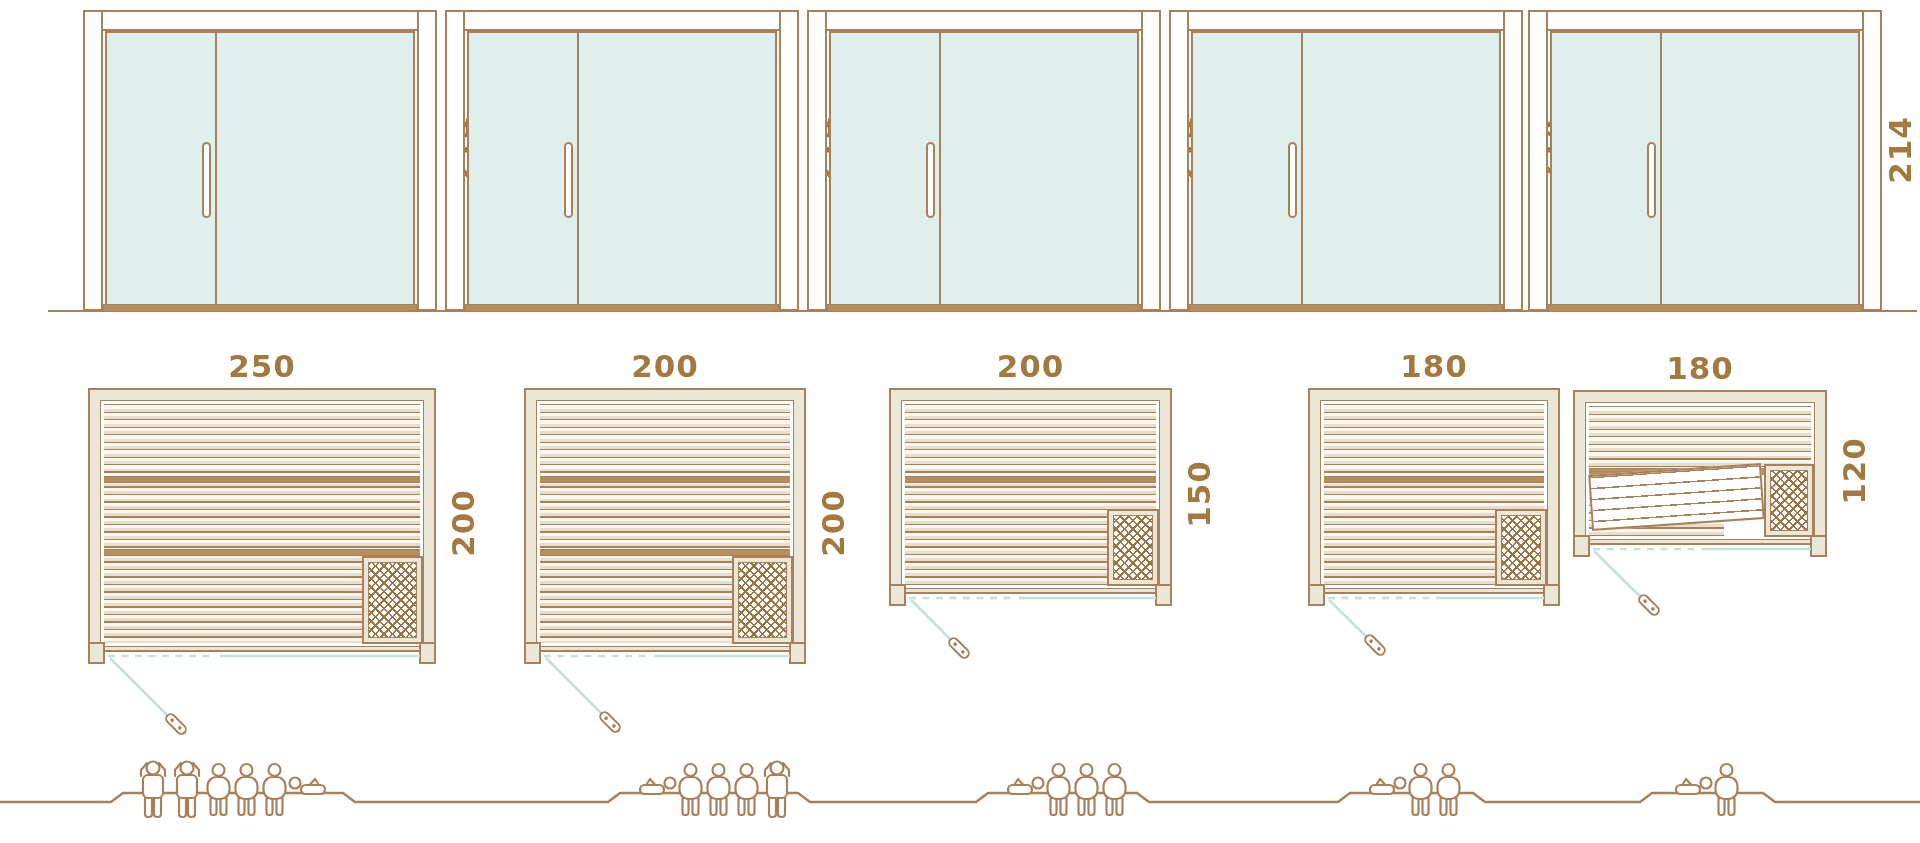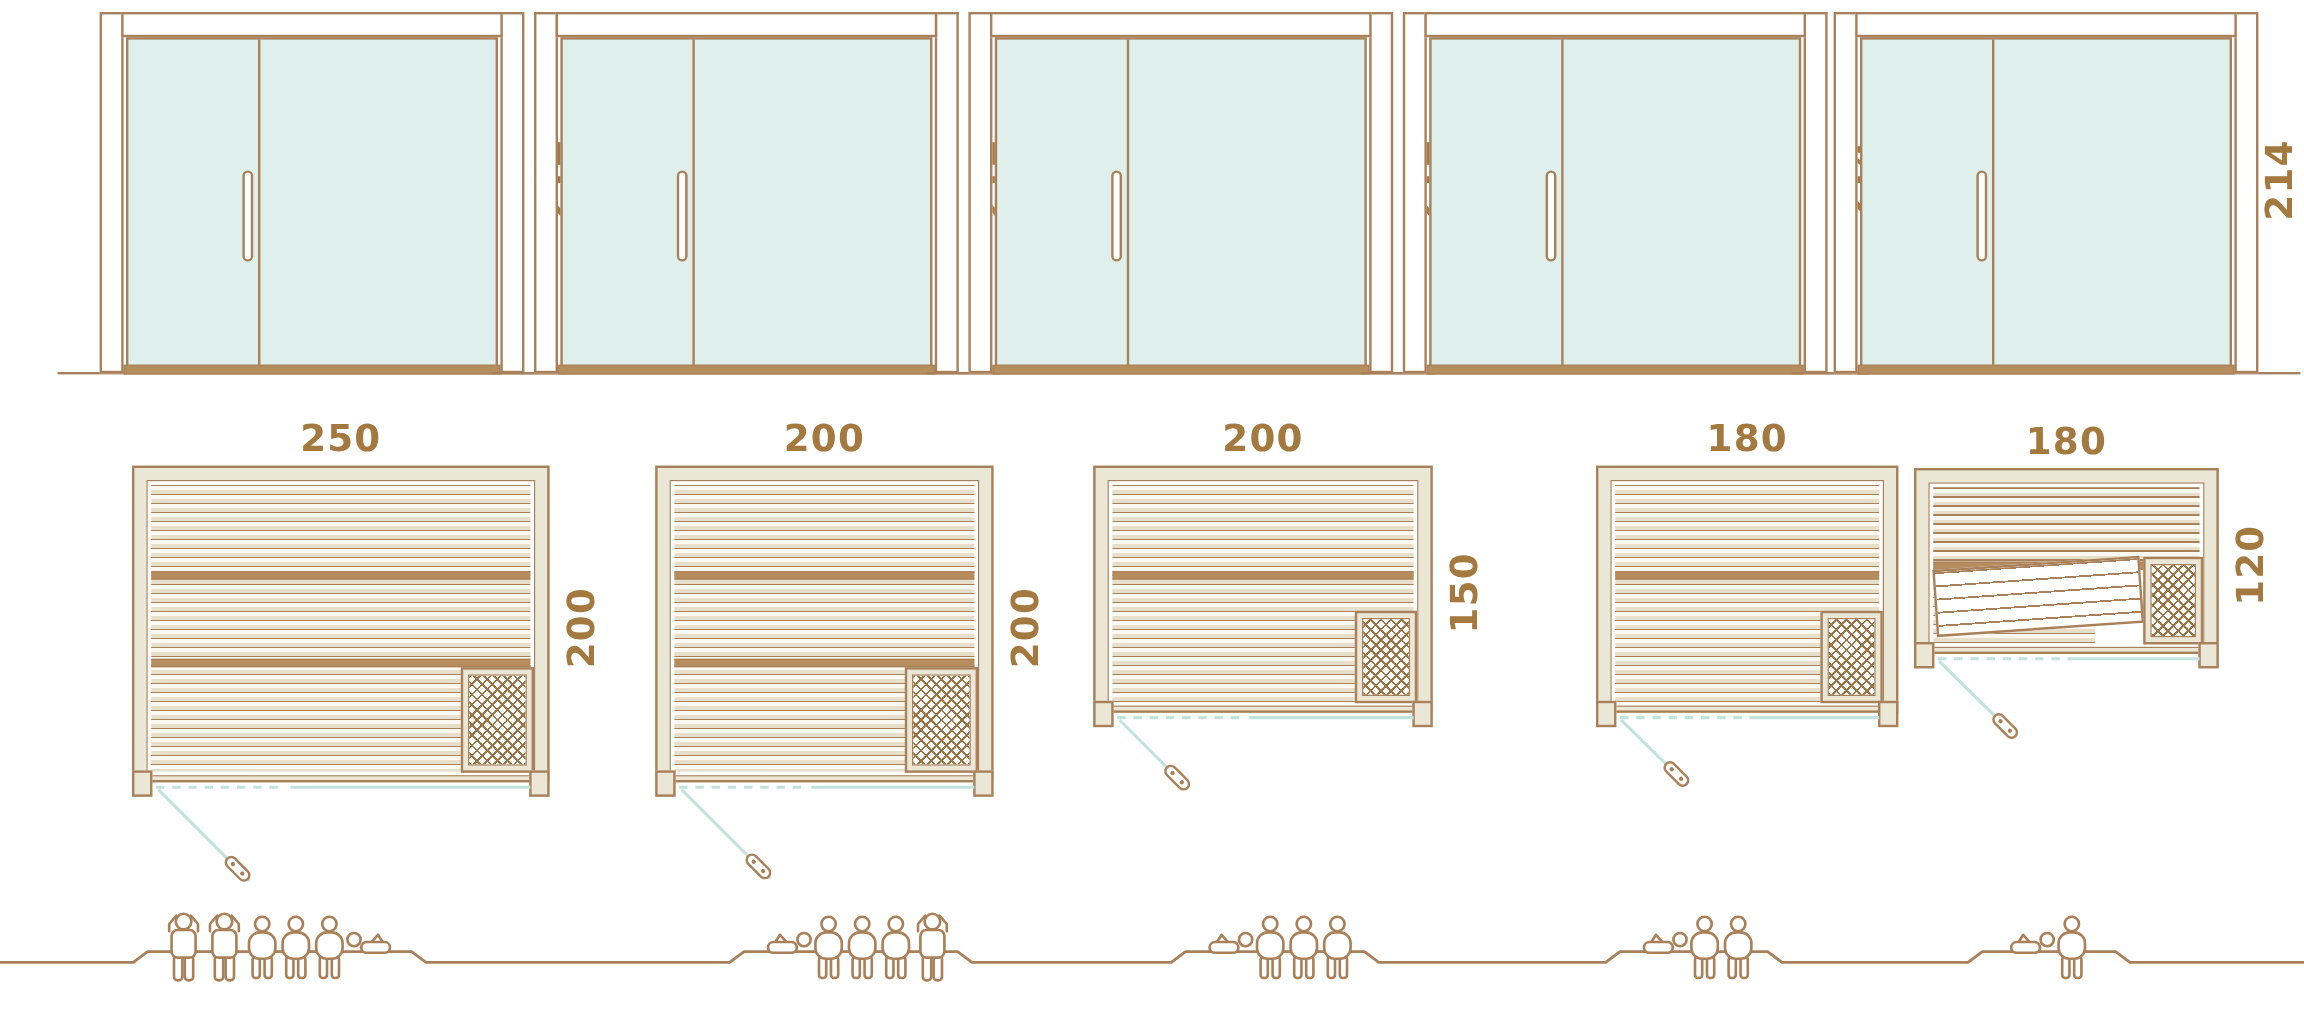--- a/index.html
+++ b/index.html
@@ -29,7 +29,7 @@
          align-items:center;justify-content:center;}
   .dim-v span{transform:rotate(-90deg);white-space:nowrap;}
   
-  .plan{position:absolute;background:var(--wall);border:2px solid var(--line);box-sizing:border-box;margin-left:22px;}
+  .plan{position:absolute;background:var(--wall);border:2px solid var(--line);box-sizing:border-box;}
   .plan .cavity{position:absolute;left:10px;top:10px;right:10px;bottom:3px;background:#fff;
                 border:1.5px solid var(--line);}
   .slats{position:absolute;left:3px;top:3px;right:3px;bottom:3px;

